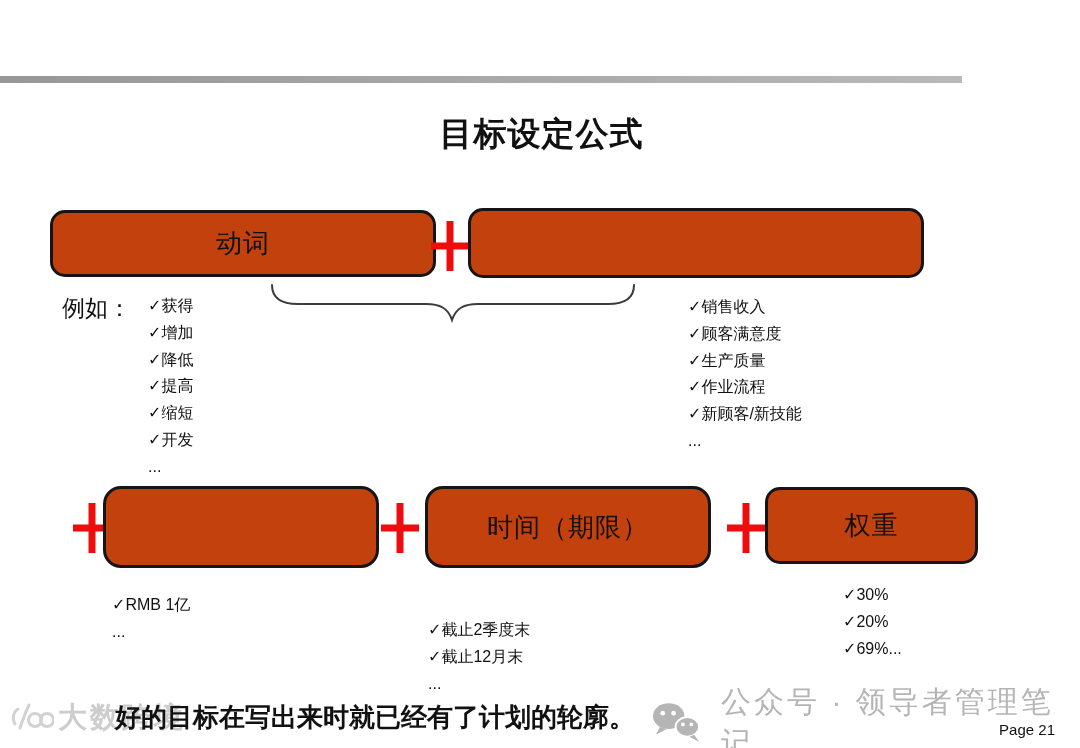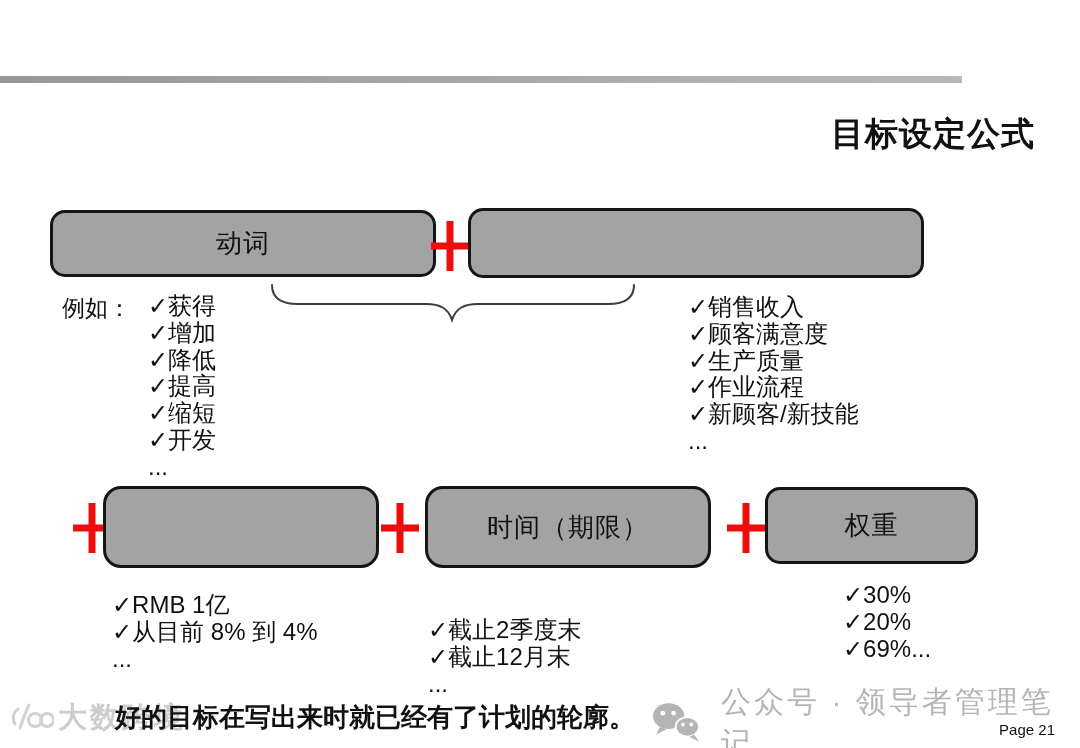--- a/index.html
+++ b/index.html
@@ -13,7 +13,7 @@
   }
   .title{
     position:absolute;left:0;top:112px;width:1035px;margin:0;
-    text-align:right;font-size:33px;font-weight:700;letter-spacing:1px;
+    text-align:center;font-size:33px;font-weight:700;letter-spacing:1px;padding-left:24px;
   }
   .box{
     position:absolute;border:3px solid #151515;border-radius:15px;background:#a3a3a3;

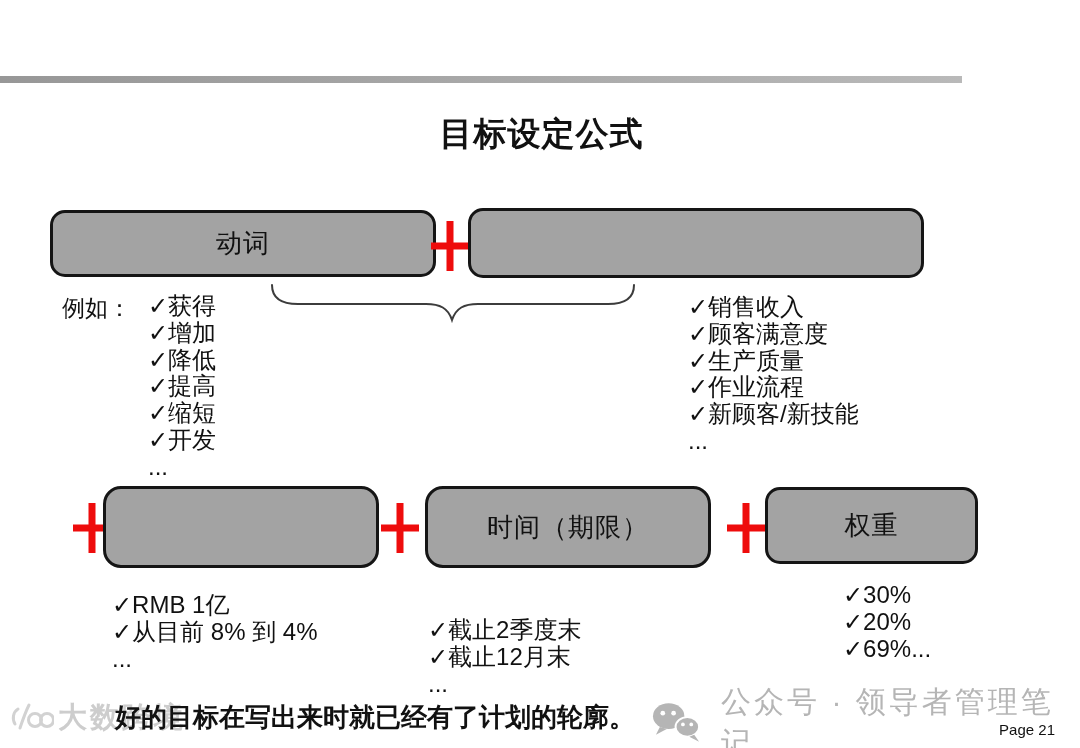--- a/index.html
+++ b/index.html
@@ -16,7 +16,7 @@
     text-align:center;font-size:33px;font-weight:700;letter-spacing:1px;padding-left:24px;
   }
   .box{
-    position:absolute;border:3px solid #151515;border-radius:15px;background:#a3a3a3;
+    position:absolute;border:3px solid #151515;border-radius:15px;background:#c2410c;
     display:flex;align-items:center;justify-content:center;
     font-size:26px;color:#111;letter-spacing:1px;
   }

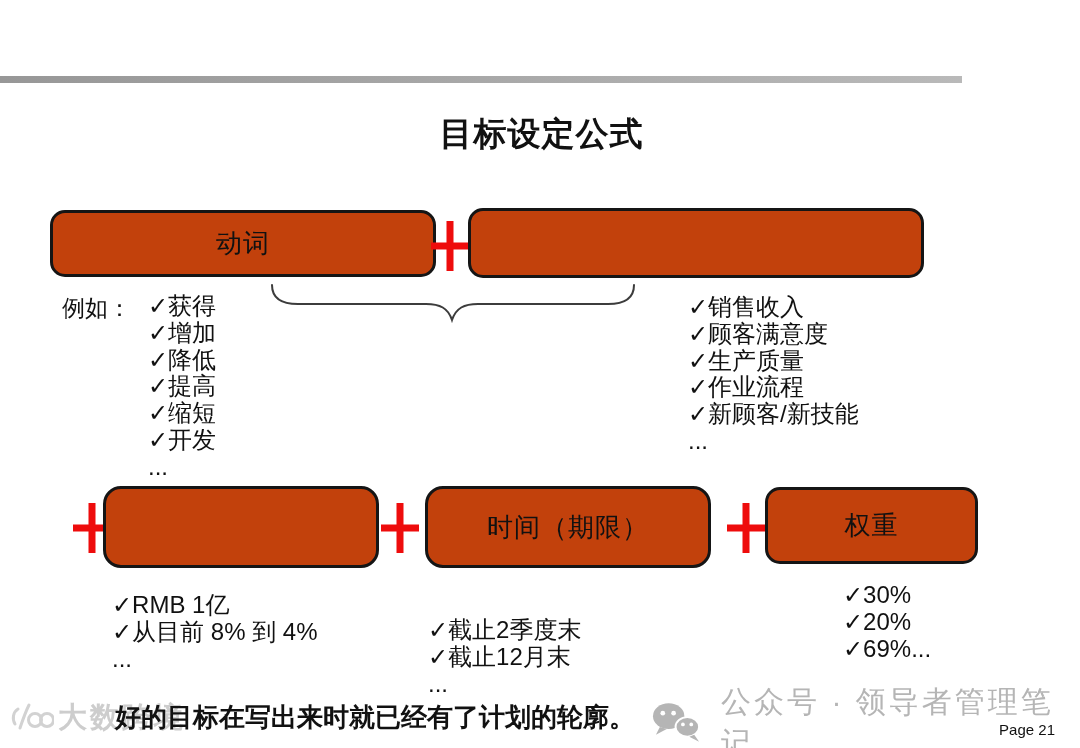--- a/index.html
+++ b/index.html
@@ -32,7 +32,7 @@
   .p-r2c{left:727px;top:503px;}
   .brace{position:absolute;left:268px;top:282px;}
   .examples-label{position:absolute;left:62px;top:293px;font-size:23px;}
-  .list{position:absolute;list-style:none;margin:0;padding:0;font-size:24px;line-height:26.8px;}
+  .list{position:absolute;list-style:none;margin:0;padding:0;font-size:16px;line-height:26.8px;}
   .verbs-list{left:148px;top:293px;}
   .objects-list{left:688px;top:294px;}
   .values-list{left:112px;top:591px;line-height:27px;}

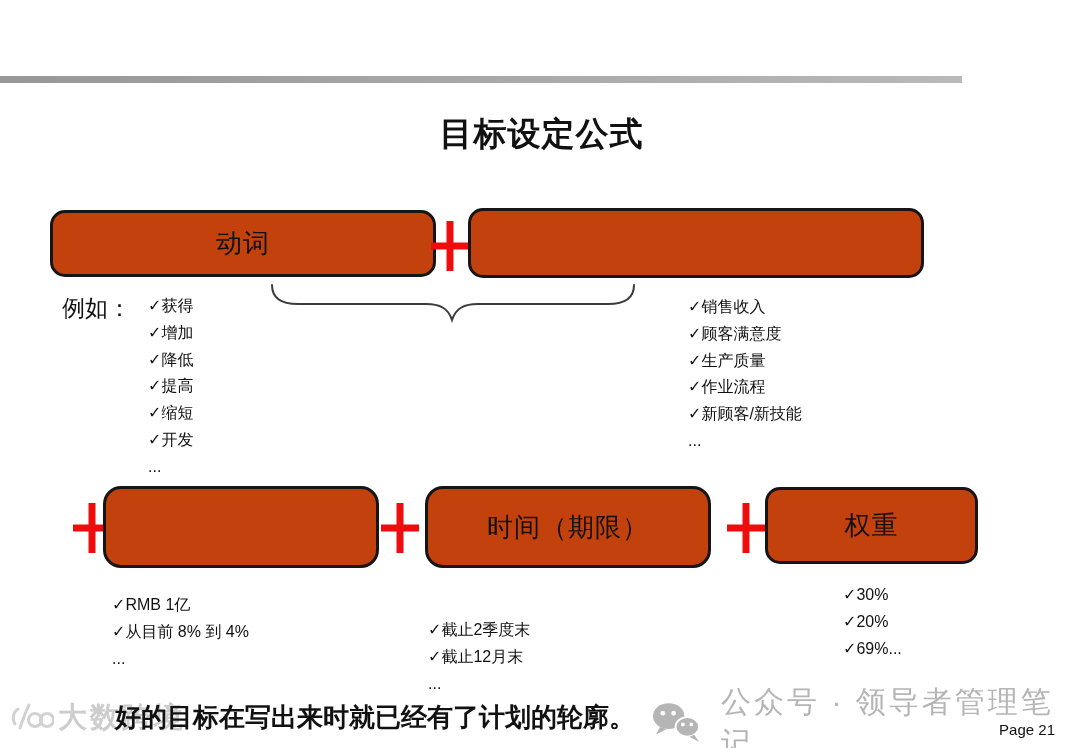--- a/index.html
+++ b/index.html
@@ -121,7 +121,6 @@
 
   <ul class="list values-list">
     <li>✓RMB 1亿</li>
-    <li>✓从目前 8% 到 4%</li>
     <li>...</li>
   </ul>
 

